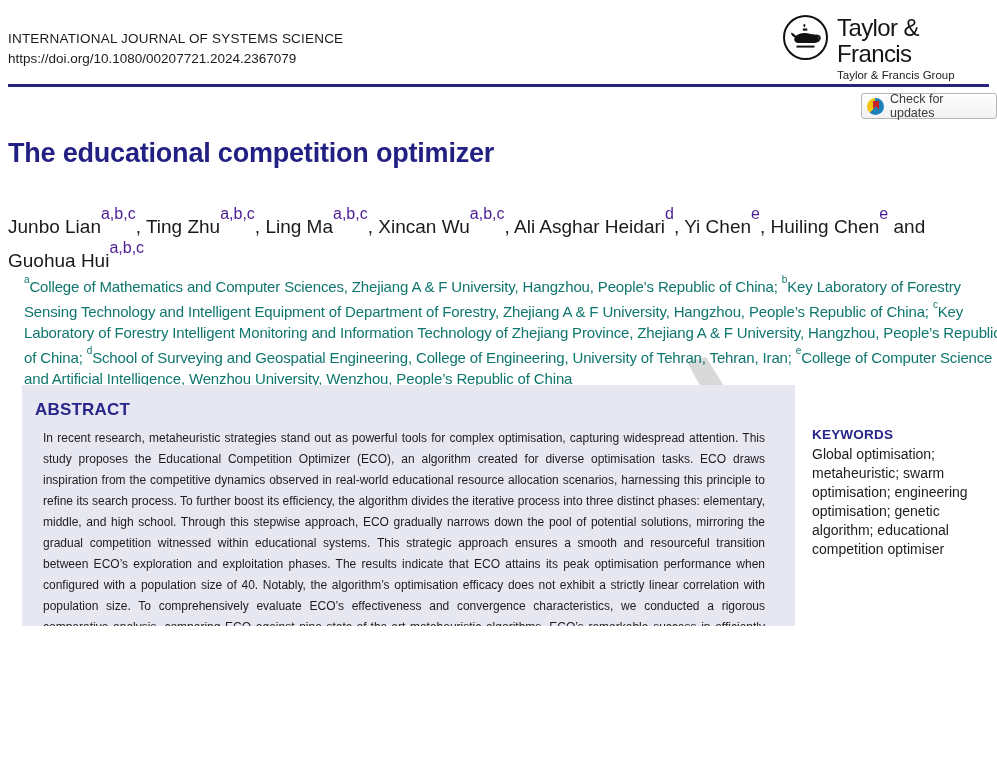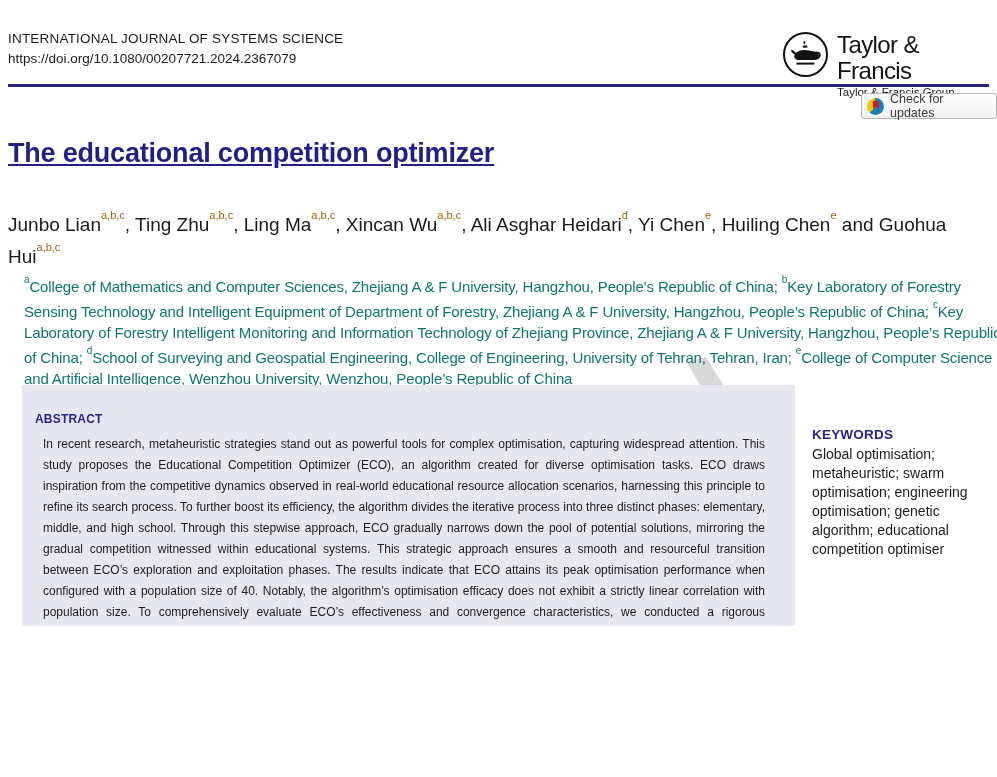--- a/index.html
+++ b/index.html
@@ -14,7 +14,7 @@
   .journal-name{left:8px;top:31px;font-size:13.5px;letter-spacing:.2px;color:#1b1b1b;}
   .journal-doi{left:8px;top:51px;font-size:13.5px;color:#1b1b1b;}
   .header-rule{left:8px;top:84px;width:981px;height:3px;background:#26247e;}
-  .logo{left:783px;top:32px;display:flex;align-items:flex-start;}
+  .logo{left:783px;top:15px;display:flex;align-items:flex-start;}
   .logo-circle{
     width:41px;height:41px;border:2.5px solid #111;border-radius:50%;
     display:flex;align-items:center;justify-content:center;flex:0 0 auto;

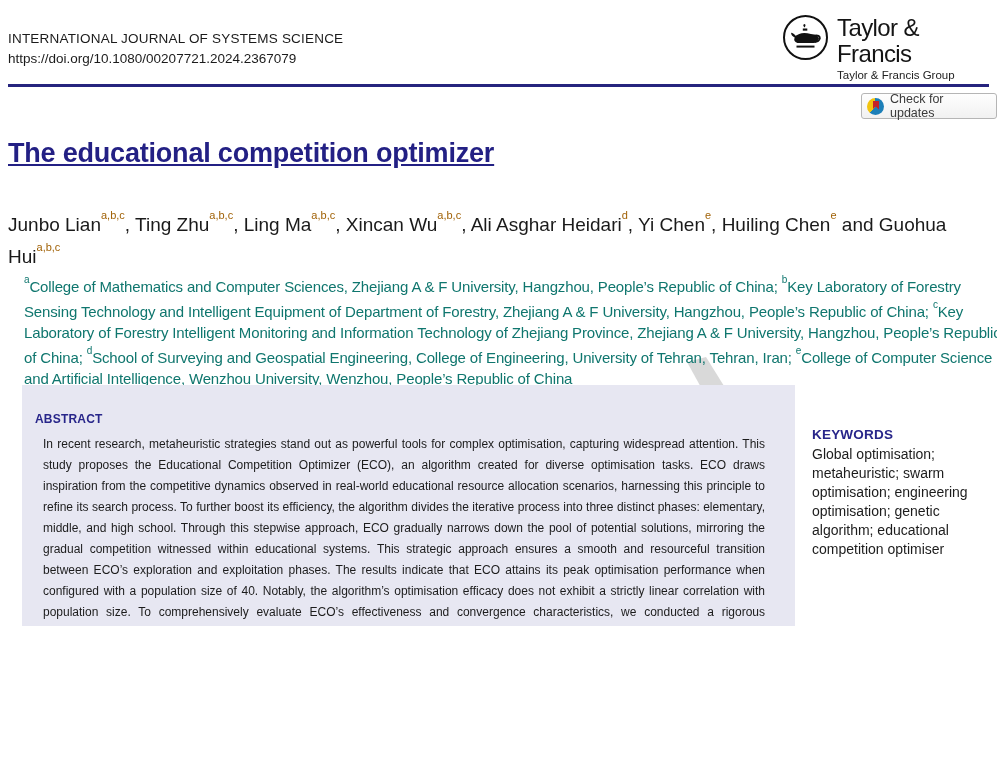--- a/index.html
+++ b/index.html
@@ -36,7 +36,7 @@
   }
   .check-label{font-size:12.5px;color:#3a3a3a;}
   
-  .article-title{left:8px;top:138px;font-size:27px;font-weight:bold;color:#232084;letter-spacing:-.2px;text-decoration:underline;}
+  .article-title{left:8px;top:138px;font-size:27px;font-weight:bold;color:#232084;letter-spacing:-.2px;}
   .authors{left:8px;top:188px;width:982px;font-size:19px;line-height:27px;color:#1a1a1a;}
   .authors sup{font-size:11px;position:relative;top:-.42em;color:#a16207;letter-spacing:0;}
   

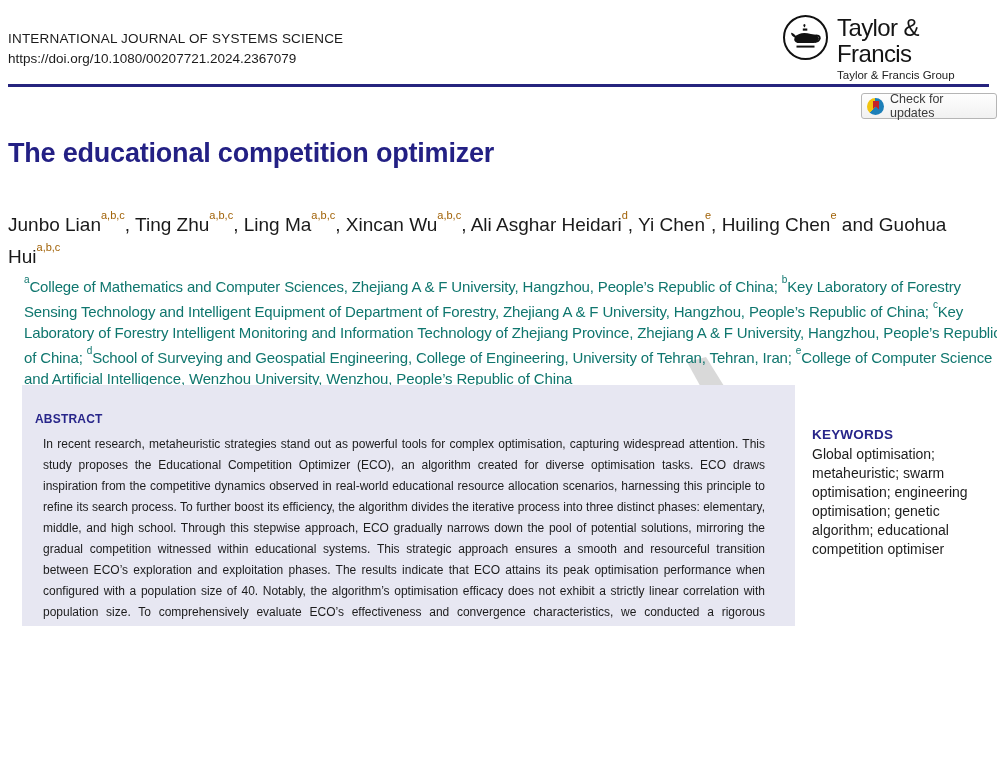--- a/index.html
+++ b/index.html
@@ -38,7 +38,7 @@
   
   .article-title{left:8px;top:138px;font-size:27px;font-weight:bold;color:#232084;letter-spacing:-.2px;}
   .authors{left:8px;top:188px;width:982px;font-size:19px;line-height:27px;color:#1a1a1a;}
-  .authors sup{font-size:11px;position:relative;top:-.42em;color:#a16207;letter-spacing:0;}
+  .authors sup{font-size:16px;position:relative;top:-.42em;color:#4c1d95;letter-spacing:0;}
   
   .affiliations{left:8px;top:257px;width:986px;font-size:15px;line-height:21px;color:#0f766e;letter-spacing:-.15px;margin-left:16px;}
   .affiliations sup{font-size:10px;position:relative;top:-.35em;}

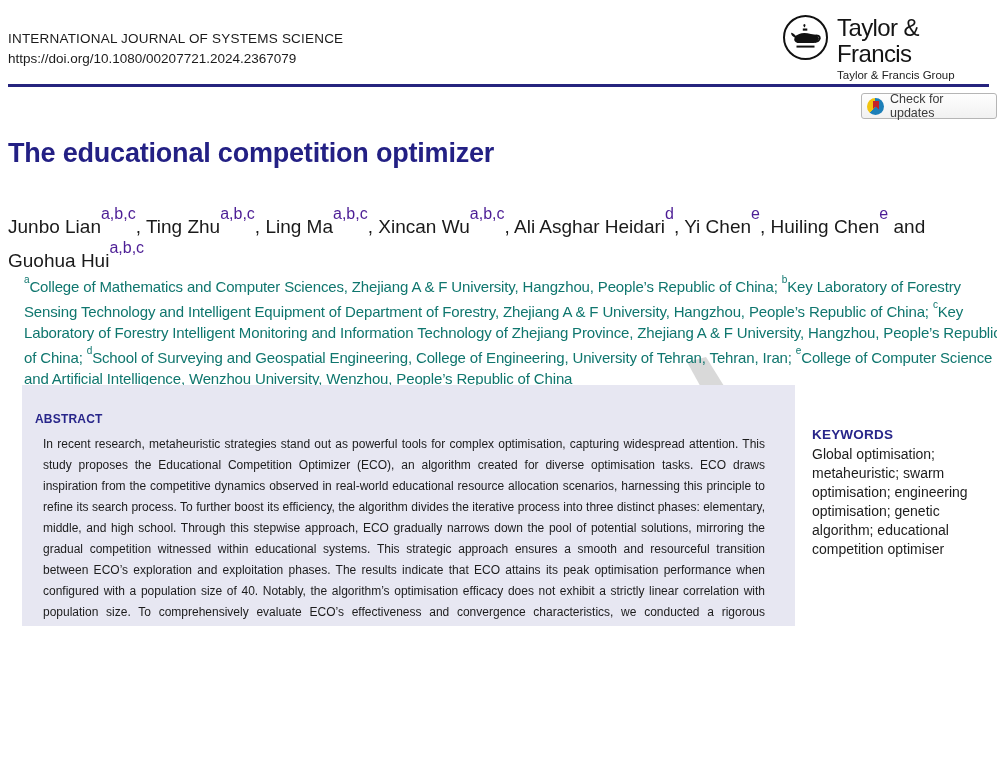--- a/index.html
+++ b/index.html
@@ -47,7 +47,7 @@
     left:22px;top:385px;width:773px;height:372px;background:#e7e7f2;
     box-sizing:border-box;padding:15px 22px 0 13px;
   }
-  .abstract-heading{font-size:12px;font-weight:bold;color:#28268a;letter-spacing:.2px;margin:12px 0 5px 0;}
+  .abstract-heading{font-size:17px;font-weight:bold;color:#28268a;letter-spacing:.2px;margin:0 0 5px 0;}
   .abstract-text{margin:8px;font-size:12px;line-height:21px;text-align:justify;color:#1c1c1c;}
   .abstract-link{color:#3d3bab;text-decoration:none;}
   

